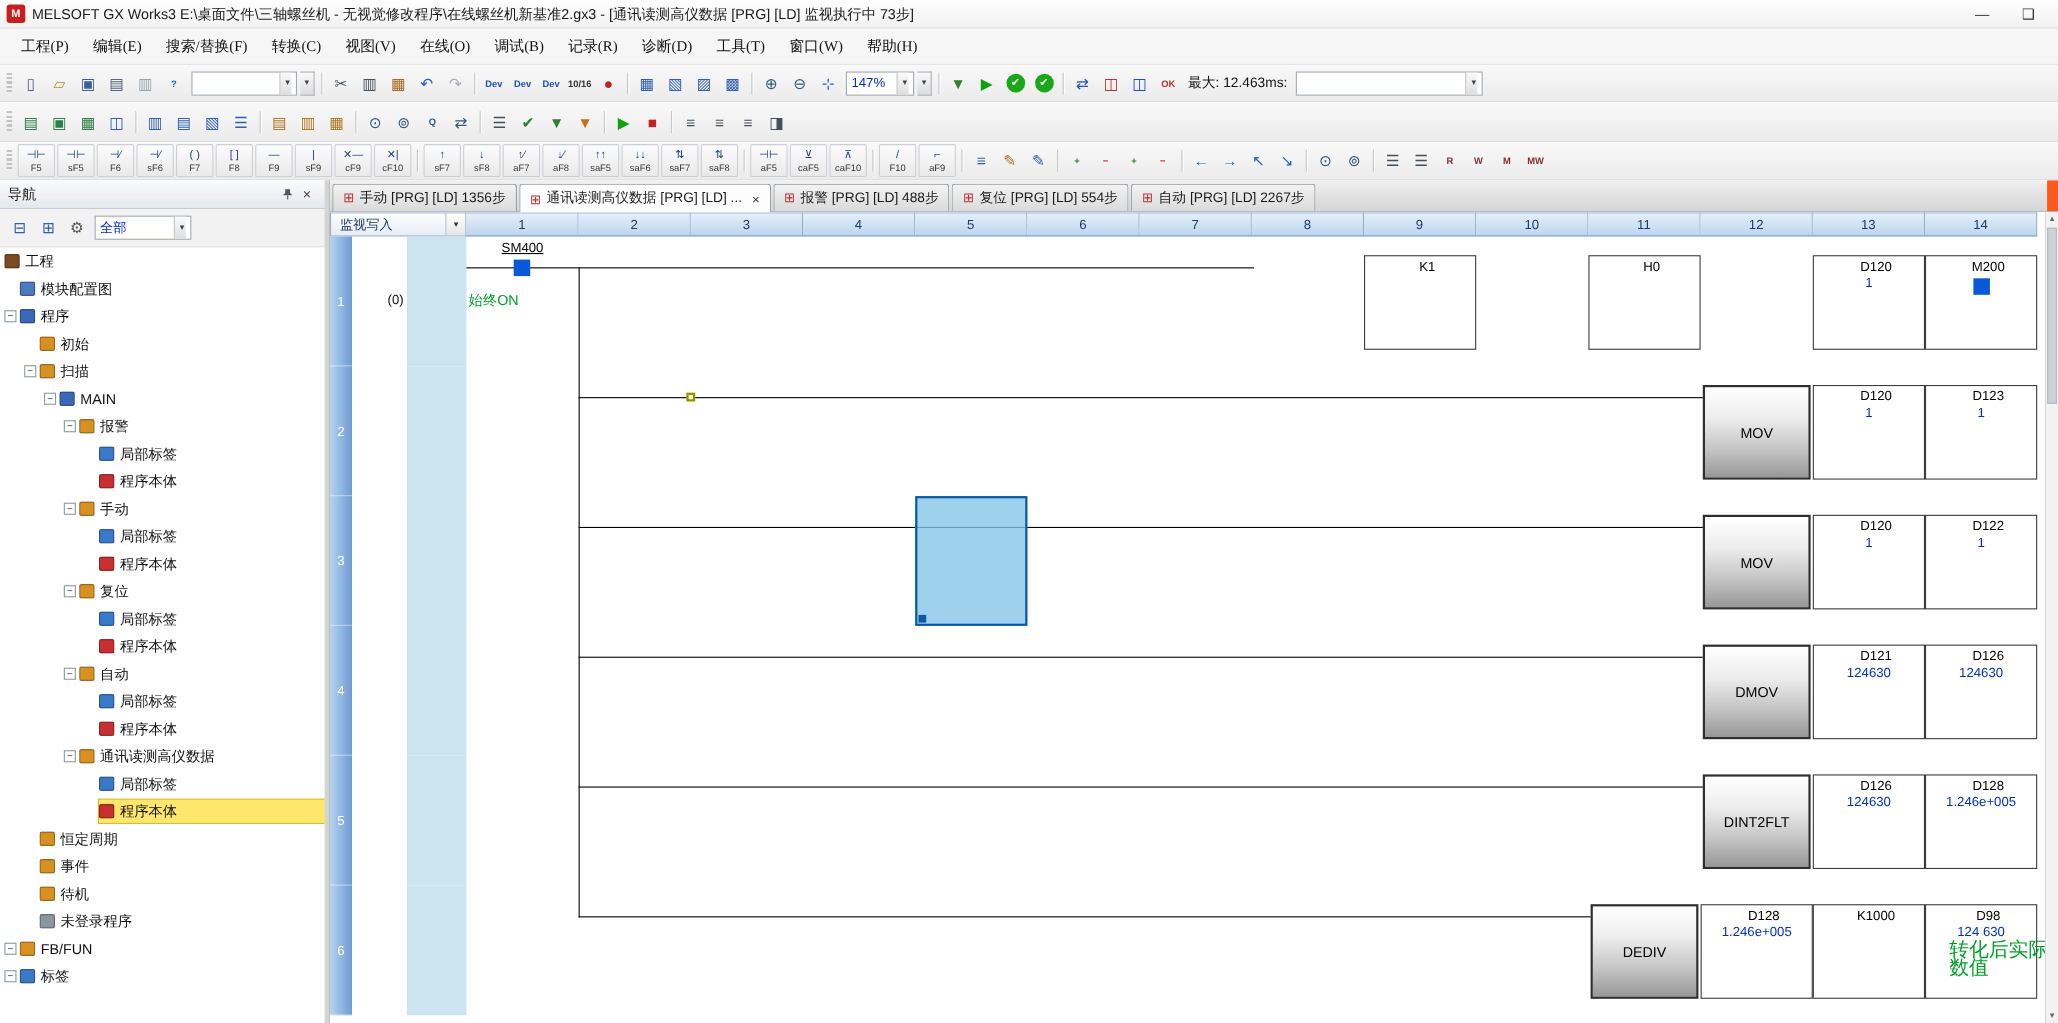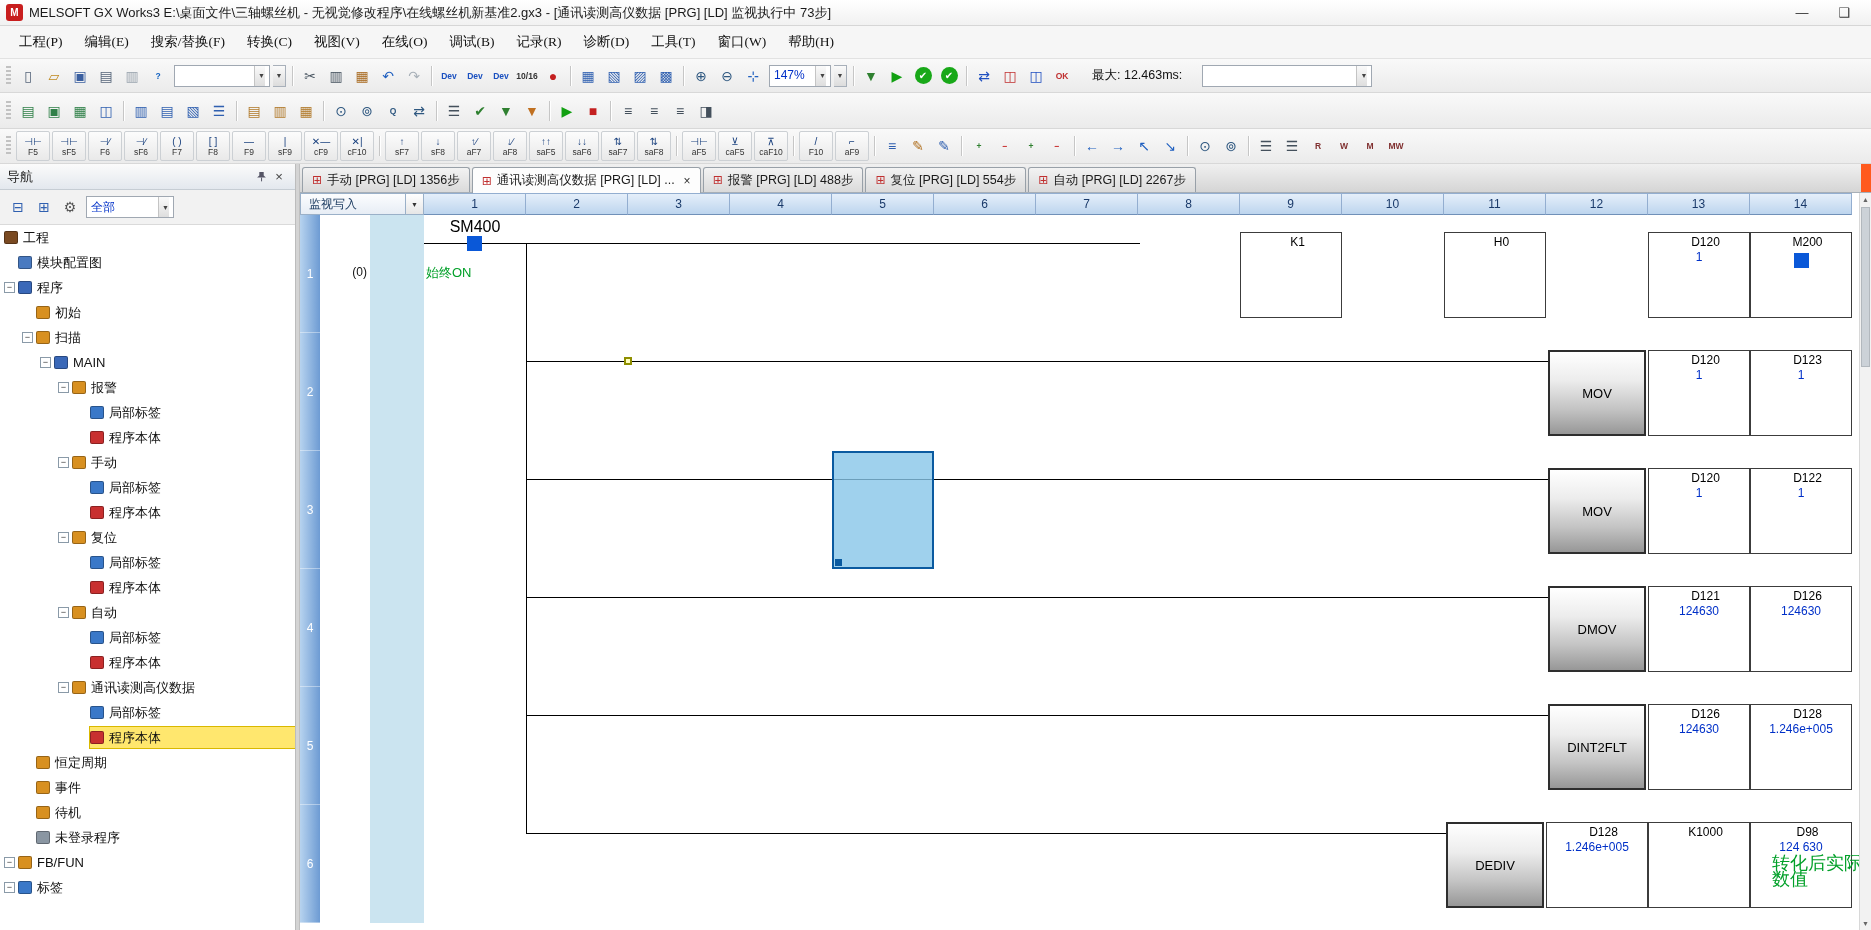--- a/index.html
+++ b/index.html
@@ -40,7 +40,7 @@
     height:100%; display:flex; align-items:center; background:linear-gradient(#fafafa,#dedede); }
   .tsplit { width:13px; height:22px; border:1px solid #a8b0ba; border-left:none; background:linear-gradient(#fafafa,#dcdcdc);
     display:flex; align-items:center; justify-content:center; font-size:7px; color:#444; margin-right:2px; flex:none; }
-  .tlabel { font-size:12.5px; color:#111; margin:0 17px; white-space:nowrap; }
+  .tlabel { font-size:12.5px; color:#111; margin:0 5px; white-space:nowrap; }
   .lbtn { width:34px; height:30px; display:flex; flex-direction:column; align-items:center; justify-content:center;
     border:1px solid #ccd0d4; border-radius:2px; background:linear-gradient(#fcfcfc,#e9e9e9); margin:0 1px; flex:none; }
   .lbtn .sym { font-size:10px; color:#19407e; line-height:13px; white-space:nowrap; }

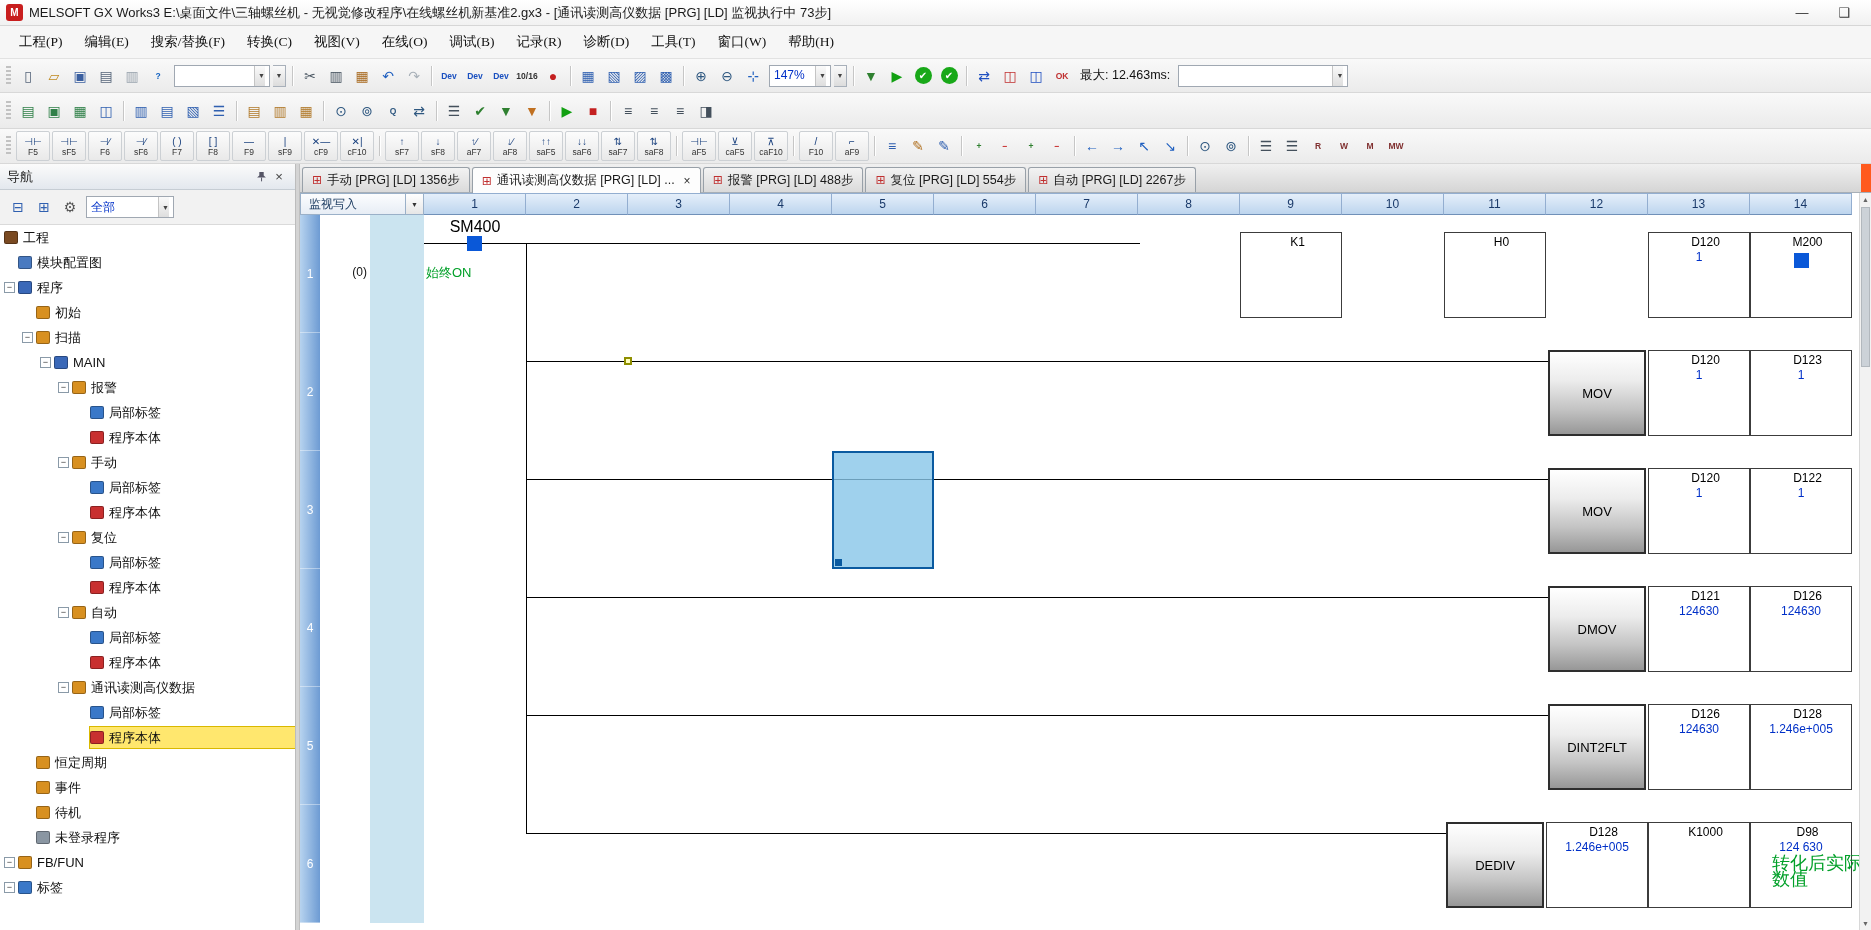--- a/index.html
+++ b/index.html
@@ -99,7 +99,7 @@
   .stepnum { position:absolute; left:18px; top:50px; width:49px; text-align:right; font-size:12px; color:#111; }
   .wire { position:absolute; height:1px; background:#000; top:28px; }
   .branch { position:absolute; width:1px; background:#000; left:226px; top:28px; }
-  .contact-name { position:absolute; top:3px; width:102px; text-align:center; font-size:16px; color:#000; }
+  .contact-name { position:absolute; top:3px; width:102px; text-align:center; font-size:12px; color:#000;text-decoration:underline; }
   .contact-sq { position:absolute; width:15px; height:15px; background:#0a58d8; top:21px; }
   .contact-comment { position:absolute; top:49px; font-size:13px; color:#00a028; white-space:nowrap; }
   .iblock { position:absolute; top:17px; height:86px; width:98px;

